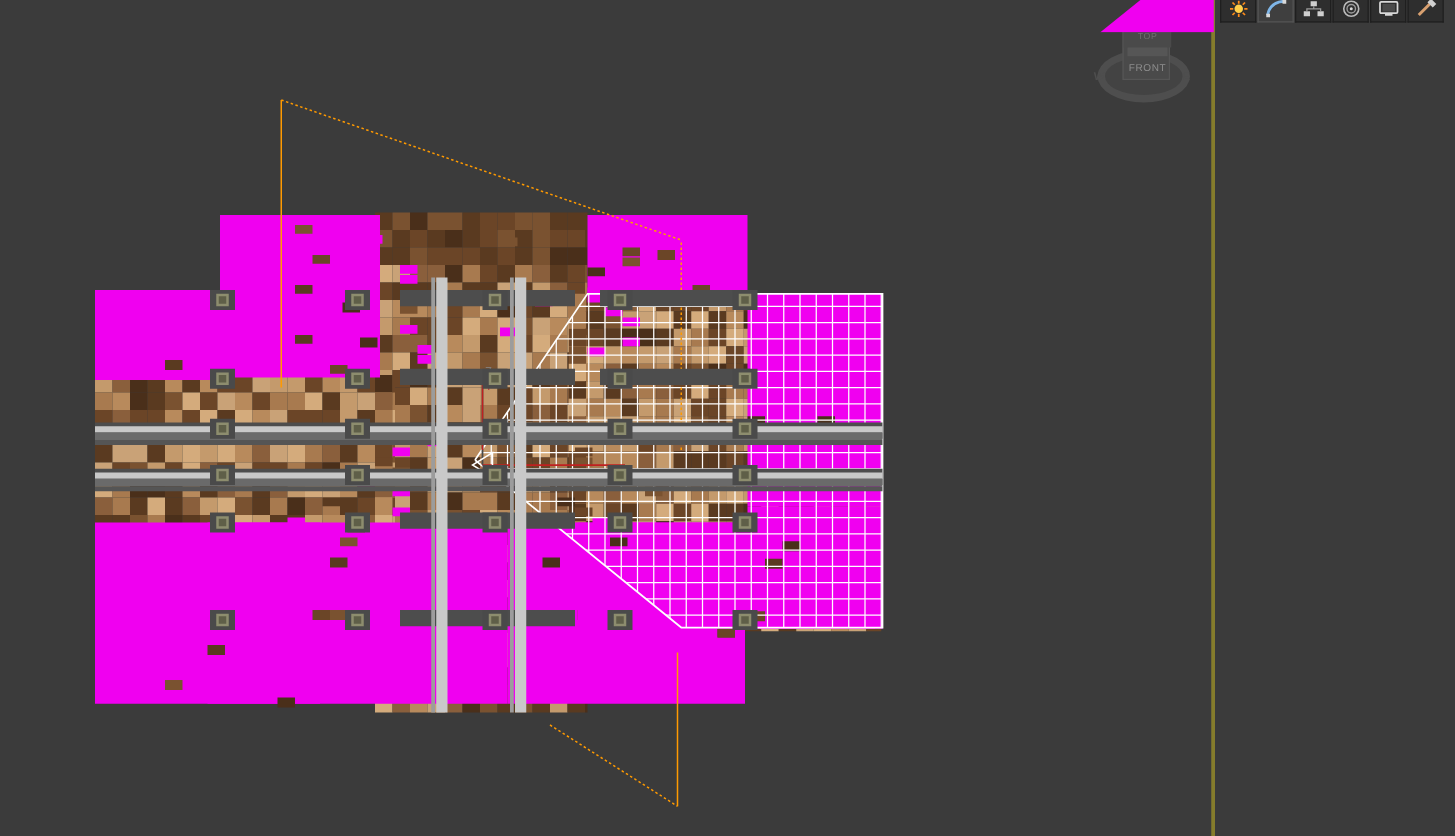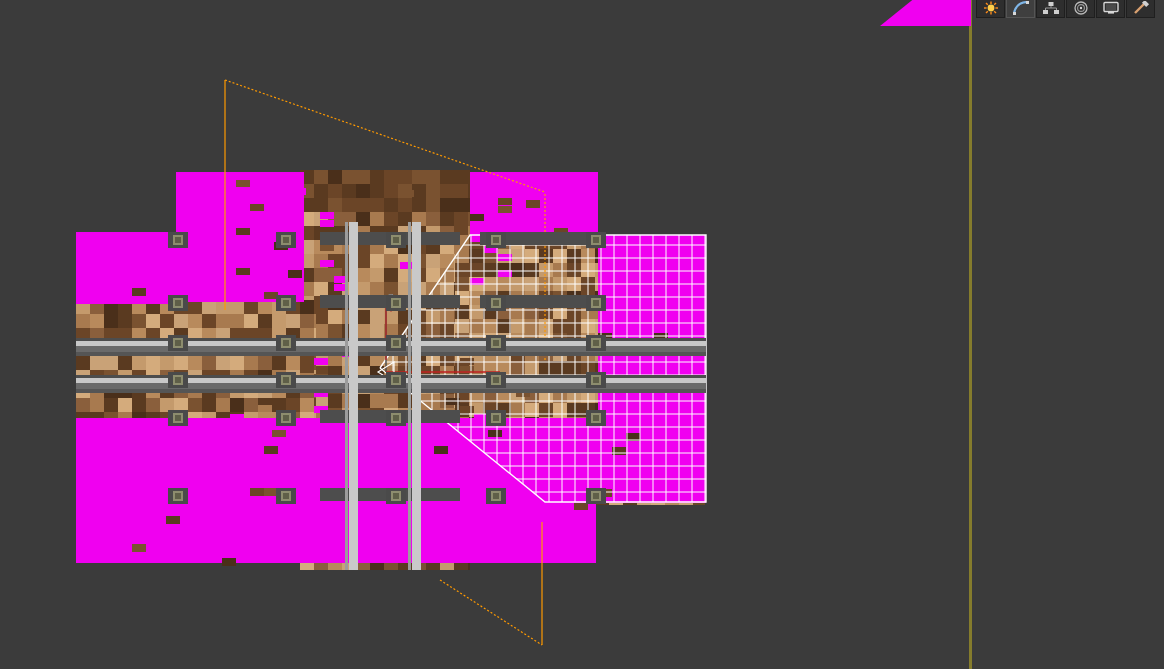--- a/index.html
+++ b/index.html
@@ -1246,6 +1246,16 @@
       <polygon points="394,362 394,382 378,372" fill="none" stroke="#ffffff" stroke-width="1.2"></polygon>
     </svg>
 
+  <div id="viewcube">
+    <div id="vc-ring"></div>
+    <div class="vc-compass" style="left:-1px;top:38px;">W</div>
+    <div class="vc-compass" style="left:70px;top:38px;">E</div>
+    <div id="vc-cube">
+      <div id="vc-top">TOP</div>
+      <div id="vc-mid"></div>
+      <div id="vc-front">FRONT</div>
+    </div>
+  </div>
 </div>
 <div id="vp-border-right"></div>
 

